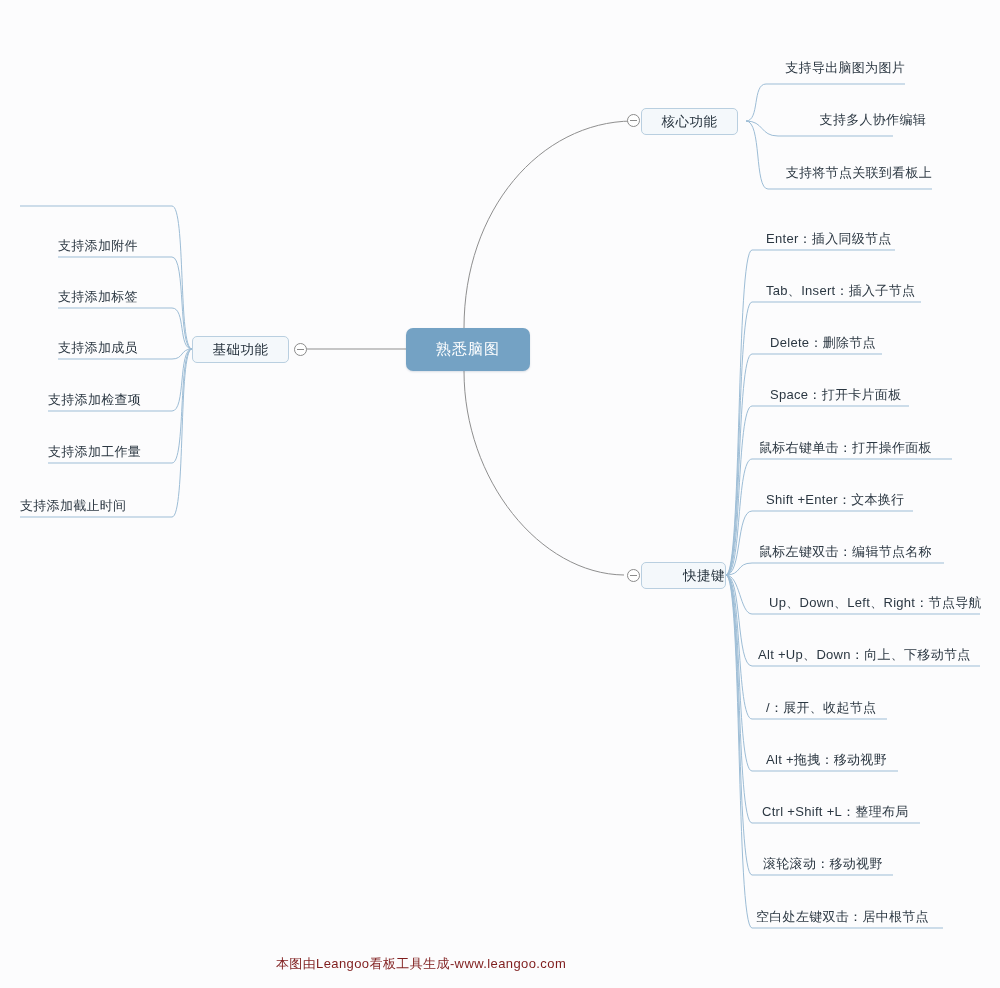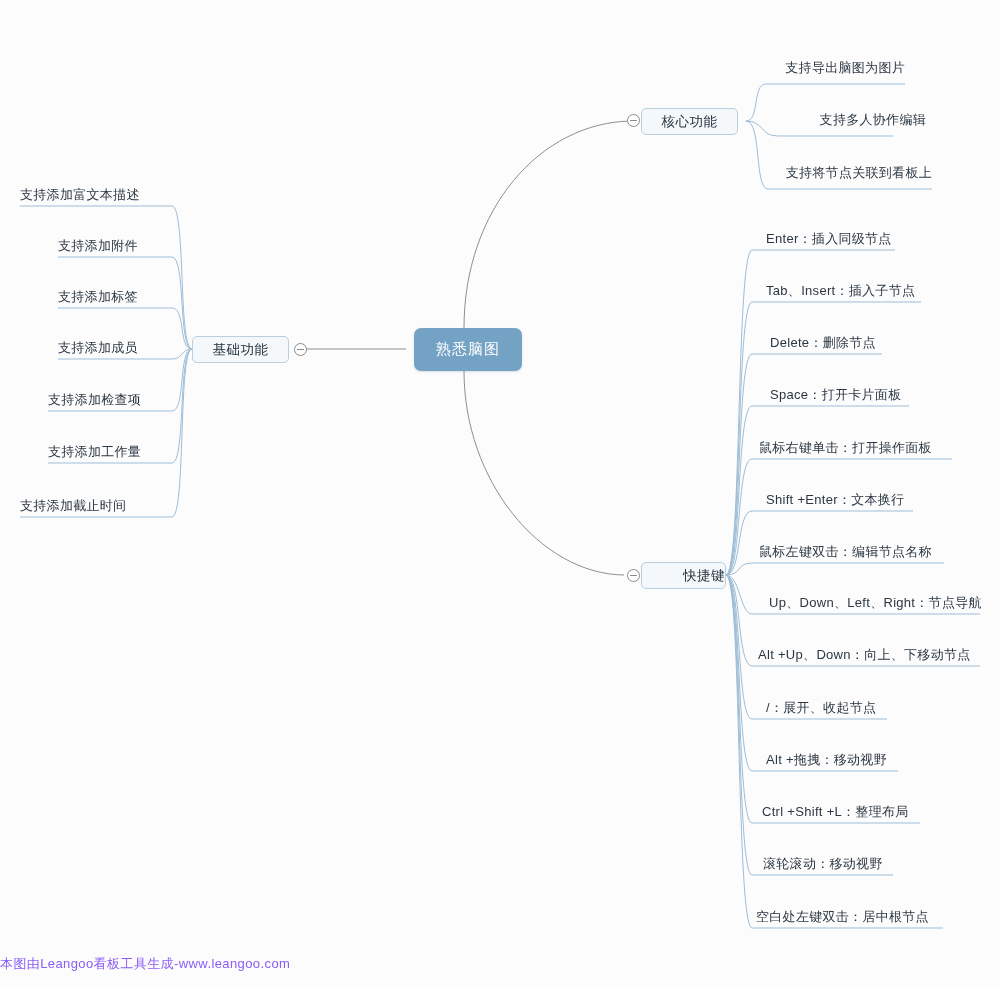--- a/index.html
+++ b/index.html
@@ -163,9 +163,6 @@
   </div>
   <div class="collapse-toggle" style="left:294px; top:343px;"></div>
 
-  <div class="node leaf-node align-left" style="left:20px; top:185px; width:200px; height:20px;">
-    <span>支持添加富文本描述</span>
-  </div>
   <div class="node leaf-node align-left" style="left:58px; top:236px; width:200px; height:20px;align-items:flex-end;">
     <span>支持添加附件</span>
   </div>

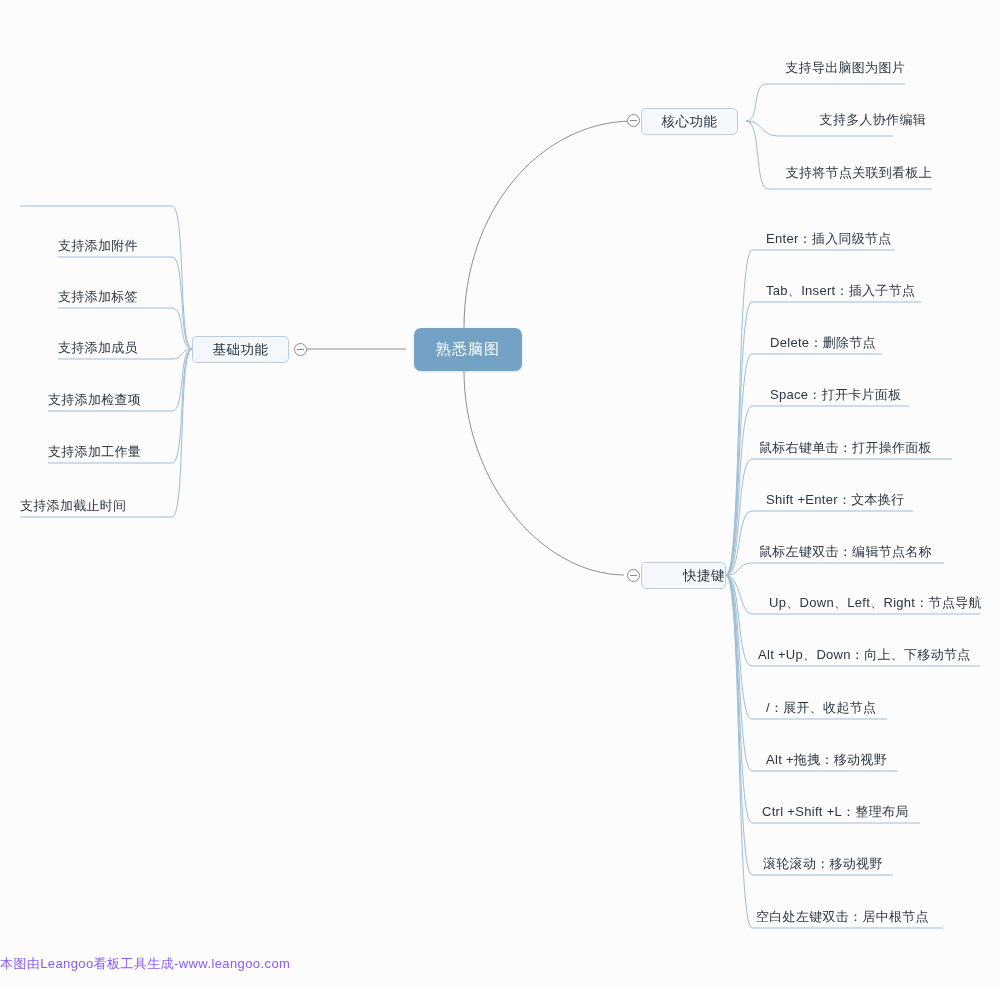--- a/index.html
+++ b/index.html
@@ -139,7 +139,7 @@
     </g>
   </svg>
 
-  <div class="node root-node" style="left:406px; top:328px; width:108px; height:43px;margin-left:8px;">
+  <div class="node root-node" style="left:406px; top:328px; width:124px; height:43px;">
     <span>熟悉脑图</span>
   </div>
 

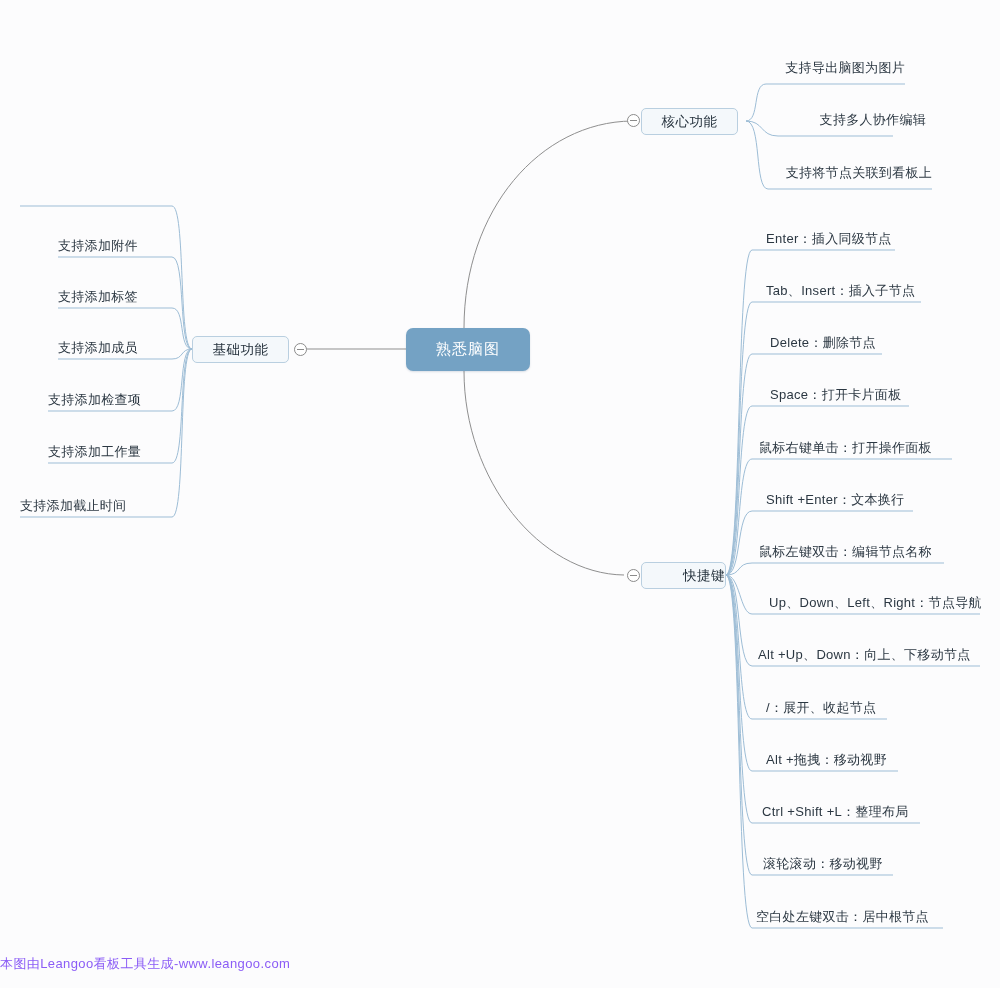--- a/index.html
+++ b/index.html
@@ -90,8 +90,8 @@
   .footer-note {
     position: absolute;
     width: 842px;
-    text-align: left;
-    color: #8b5cf6;
+    text-align: center;
+    color: #7f1d1d;
     font-size: 13px;
     letter-spacing: .4px;
   }

